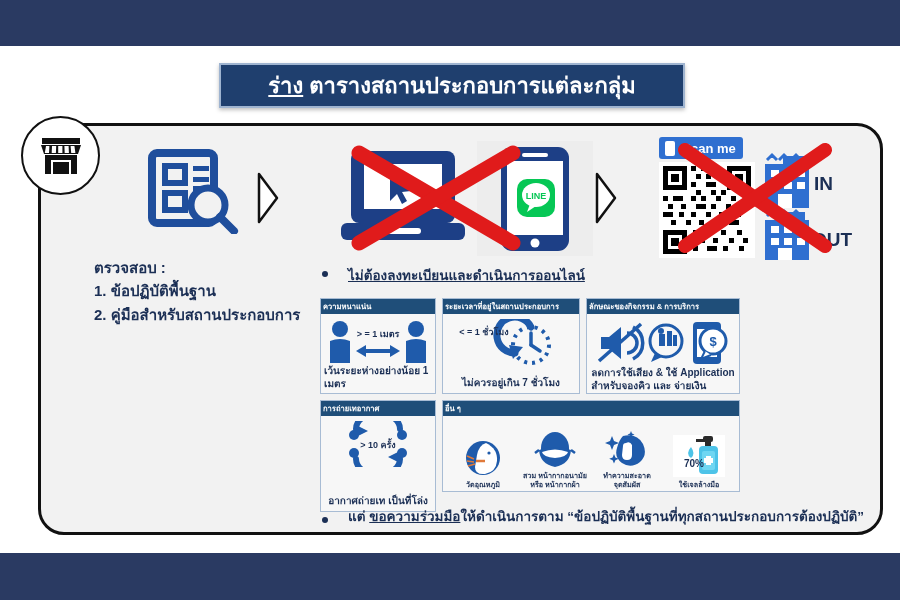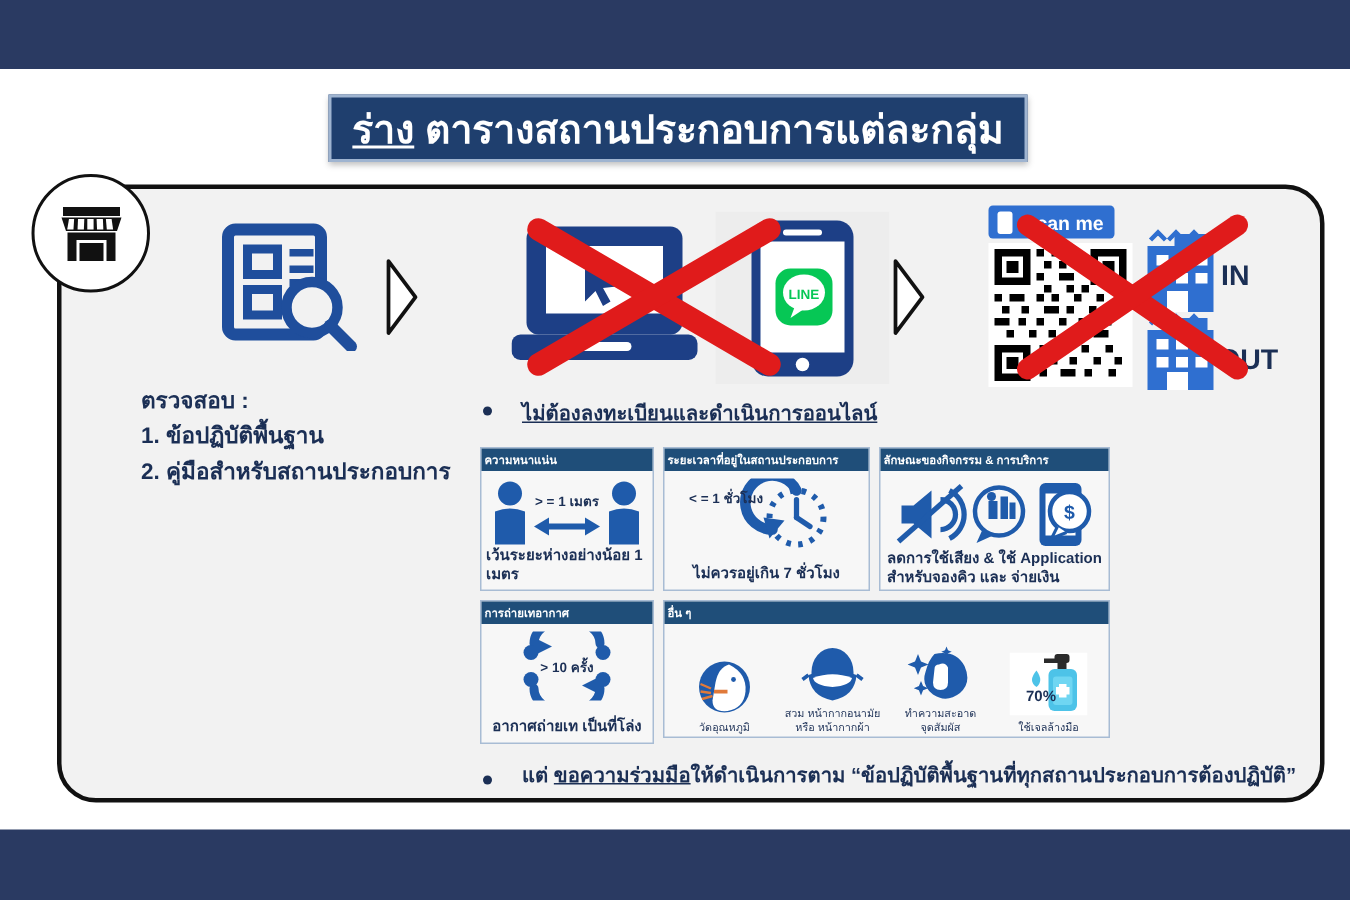--- a/index.html
+++ b/index.html
@@ -28,7 +28,7 @@
     display: flex; align-items: center; justify-content: center;
   }
   .title-text {
-    color: #ffffff; font-size: 26px; font-weight: bold; line-height: 1;
+    color: #ffffff; font-size: 22px; font-weight: bold; line-height: 1;
     white-space: nowrap;
   }
   .title-text .u { text-decoration: underline; }

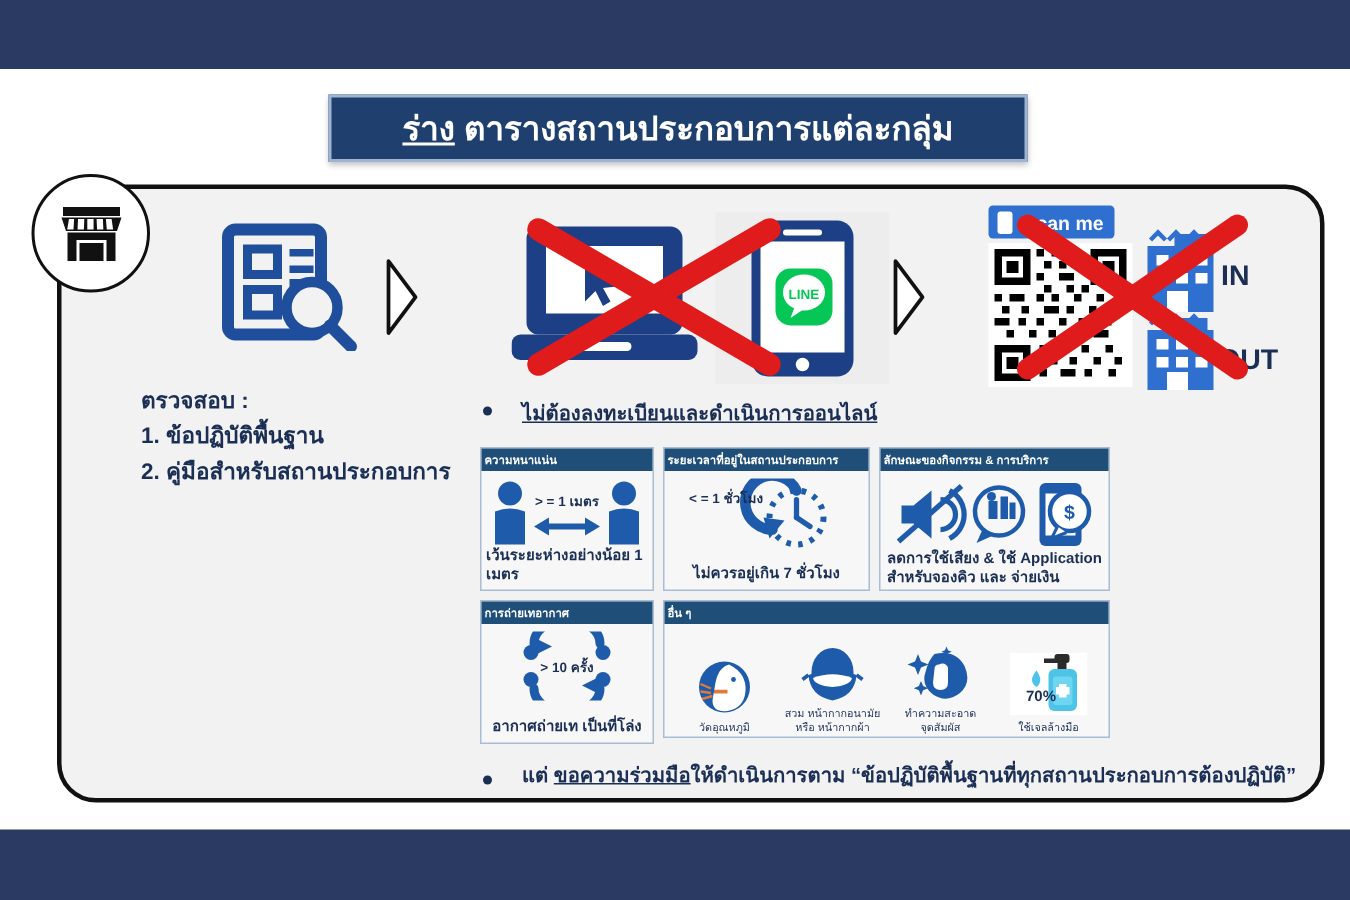--- a/index.html
+++ b/index.html
@@ -99,7 +99,7 @@
   .c1 { width: 116px; height: 96px; }
   .c2 { width: 138px; height: 96px; }
   .c3 { width: 154px; height: 96px; }
-  .c4 { width: 116px; height: 96px; }
+  .c4 { width: 116px; height: 112px; }
   .c5 { width: 298px; height: 92px; }
 
   .misc-items { display: flex; align-items: flex-end; justify-content: space-around;

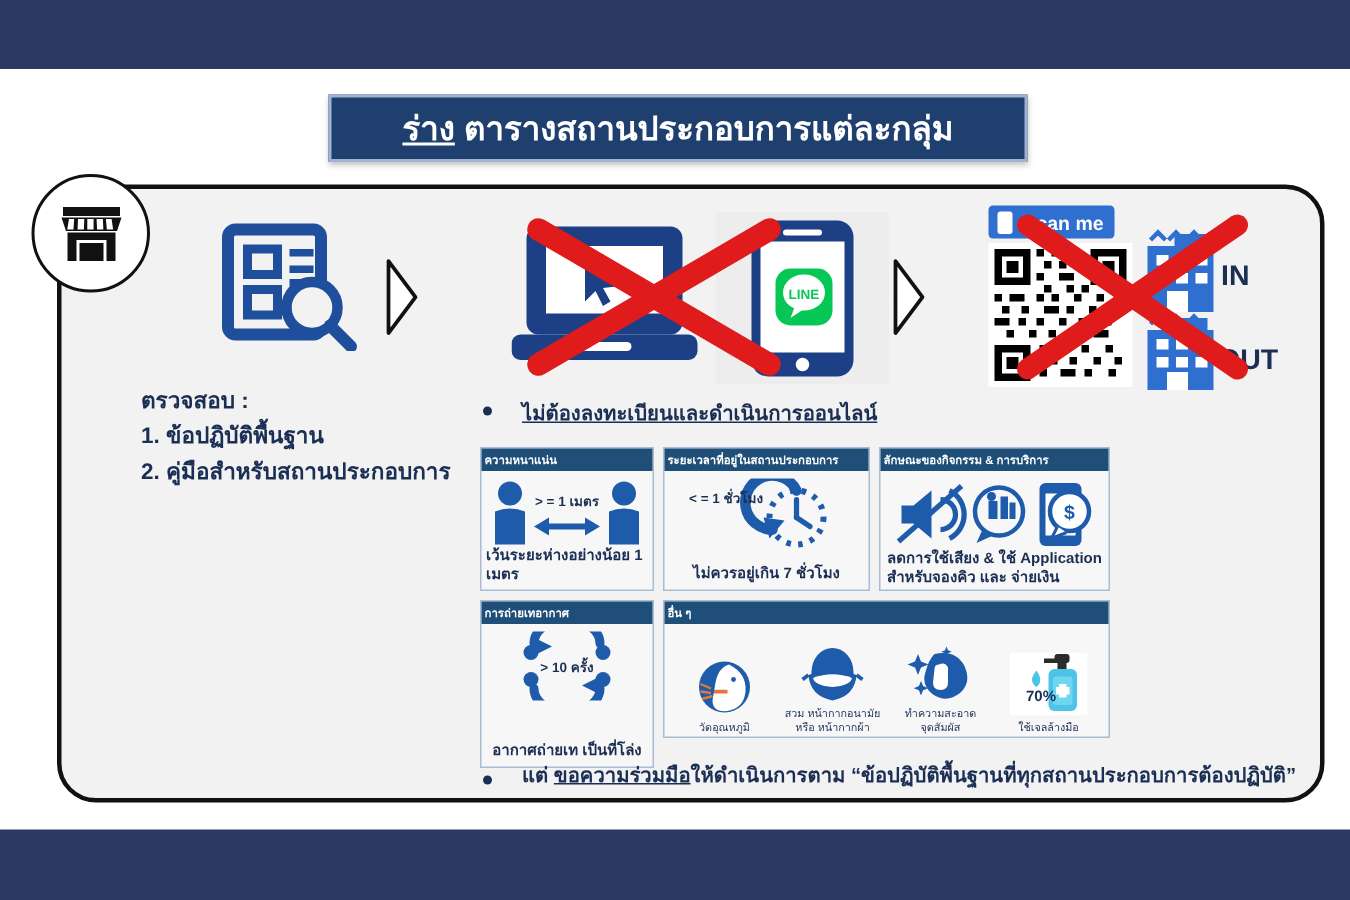--- a/index.html
+++ b/index.html
@@ -106,7 +106,7 @@
                 width: 100%; height: 100%; padding: 2px 4px 2px; }
   .misc-item { display: flex; flex-direction: column; align-items: center; width: 70px; }
   .misc-cap {
-    color: #1b2f55; font-size: 7.2px; font-weight: normal;
+    color: #1b2f55; font-size: 7.2px; font-weight: bold;
     text-align: center; line-height: 1.25; margin-top: 3px;
   }
   .u { text-decoration: underline; }

